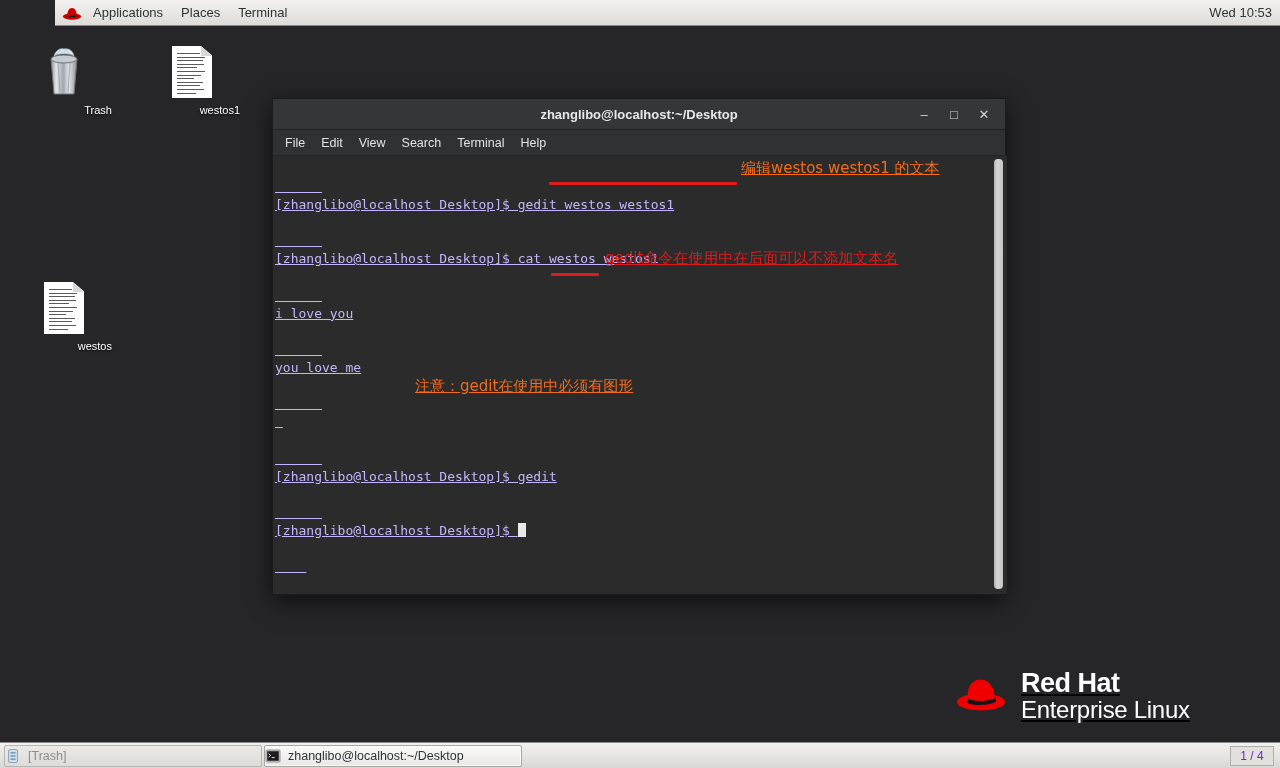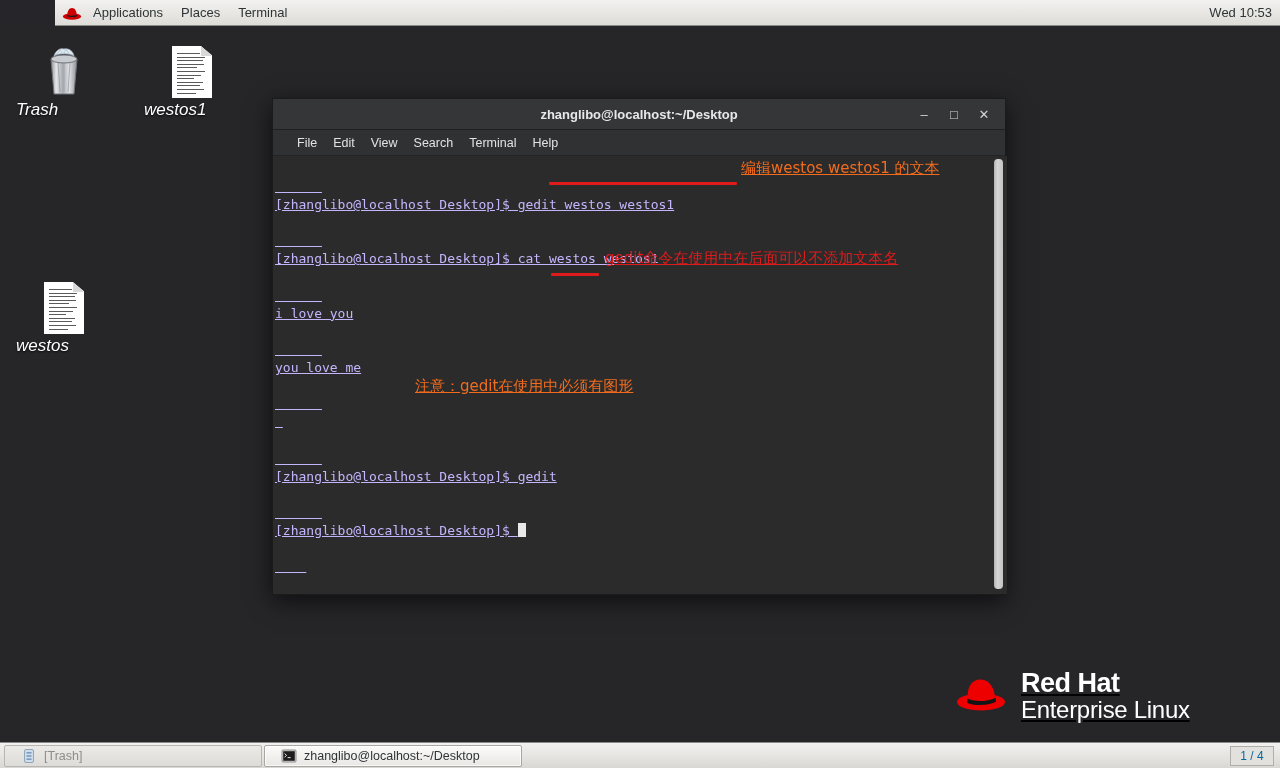--- a/index.html
+++ b/index.html
@@ -41,12 +41,11 @@
   .desk-icon {
     position: absolute;
     width: 96px;
-    text-align: left;
+    text-align: right;
     color: #ffffff;
-    font-size: 17px;
+    font-size: 11px;
     text-shadow: 0 1px 2px rgba(0,0,0,.9);
     cursor: default;
-    font-style: italic;
   }
   .desk-icon .glyph {
     height: 58px; display: flex; align-items: flex-end; justify-content: center;

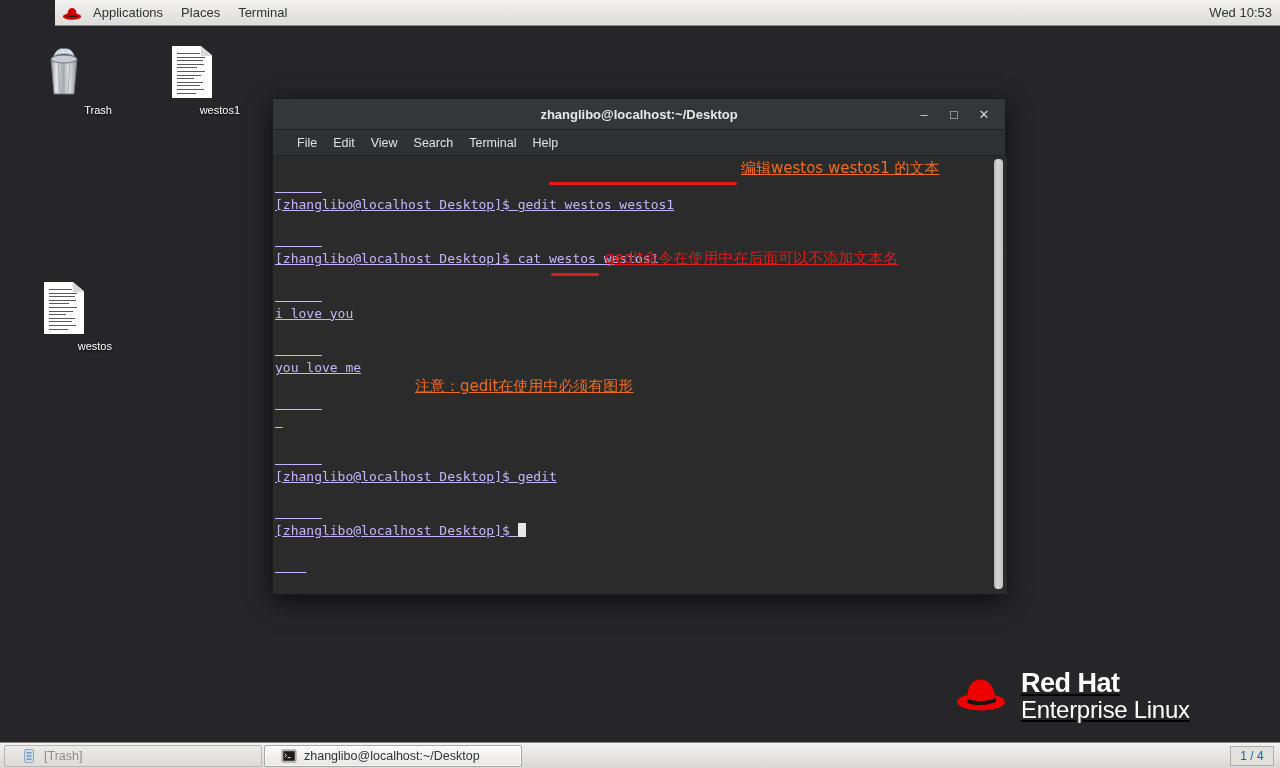--- a/index.html
+++ b/index.html
@@ -121,7 +121,7 @@
   #term-menubar {
     height: 26px; background: #2f3133;
     display: flex; align-items: center;
-    padding-left: 16px;
+    padding-left: 4px;
     border-bottom: 1px solid #232426;
   }
   .tmenu {

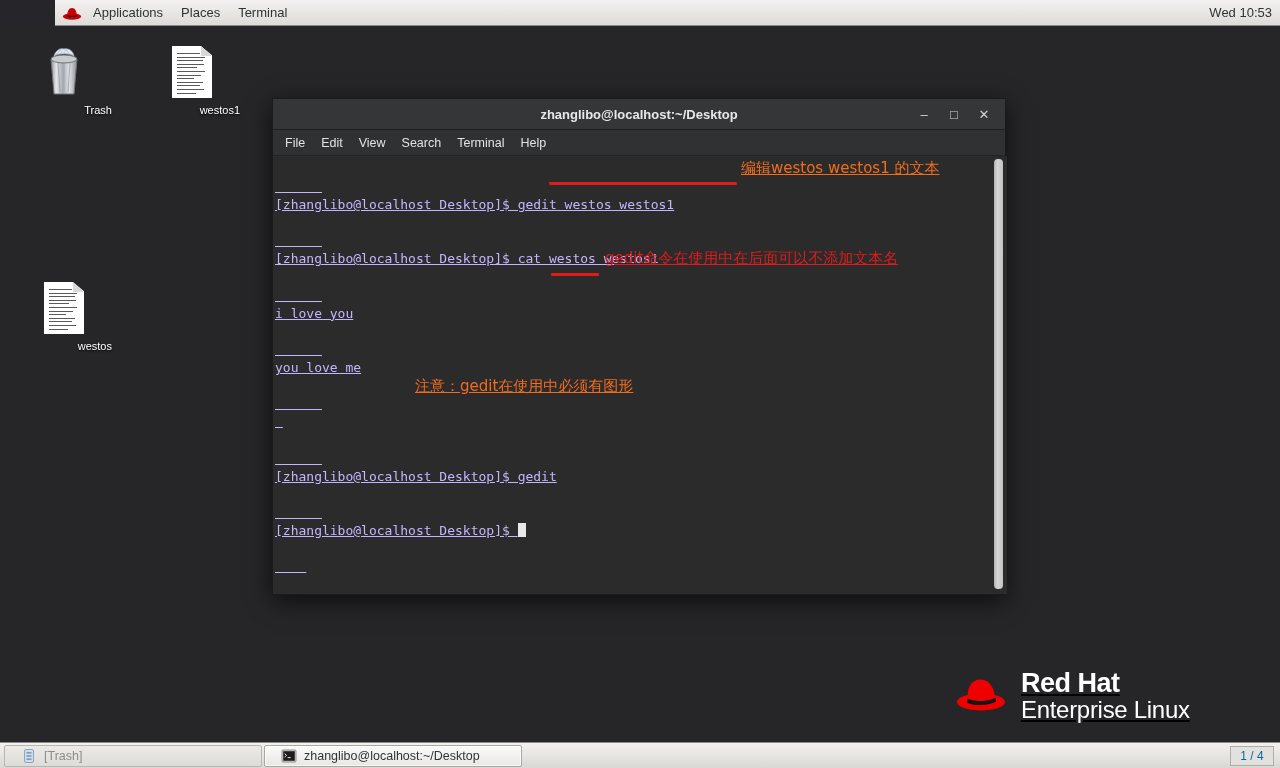--- a/index.html
+++ b/index.html
@@ -202,7 +202,7 @@
   .task-btn {
     height: 22px; margin: 0 1px;
     display: flex; align-items: center; gap: 7px;
-    padding: 0 16px;
+    padding: 0 0;
     font-size: 12.5px;
     border: 1px solid #b8b6b2;
     border-radius: 2px;

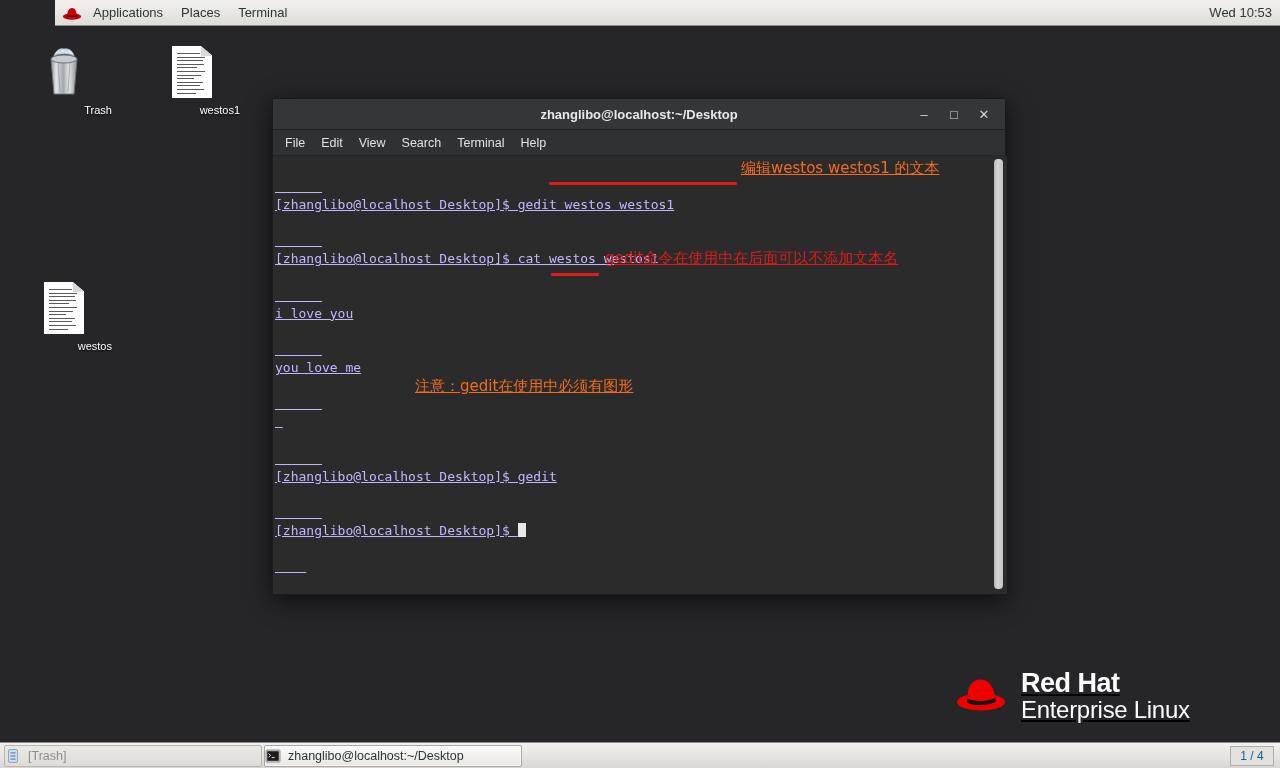--- a/index.html
+++ b/index.html
@@ -228,7 +228,7 @@
     border: 1px solid #b0aeaa;
     background: #e3e1de;
     display: flex; align-items: center; justify-content: center;
-    font-size: 12px; color: #0369a1;
+    font-size: 12px; color: #6d28d9;
     cursor: default;
   }
 </style>

